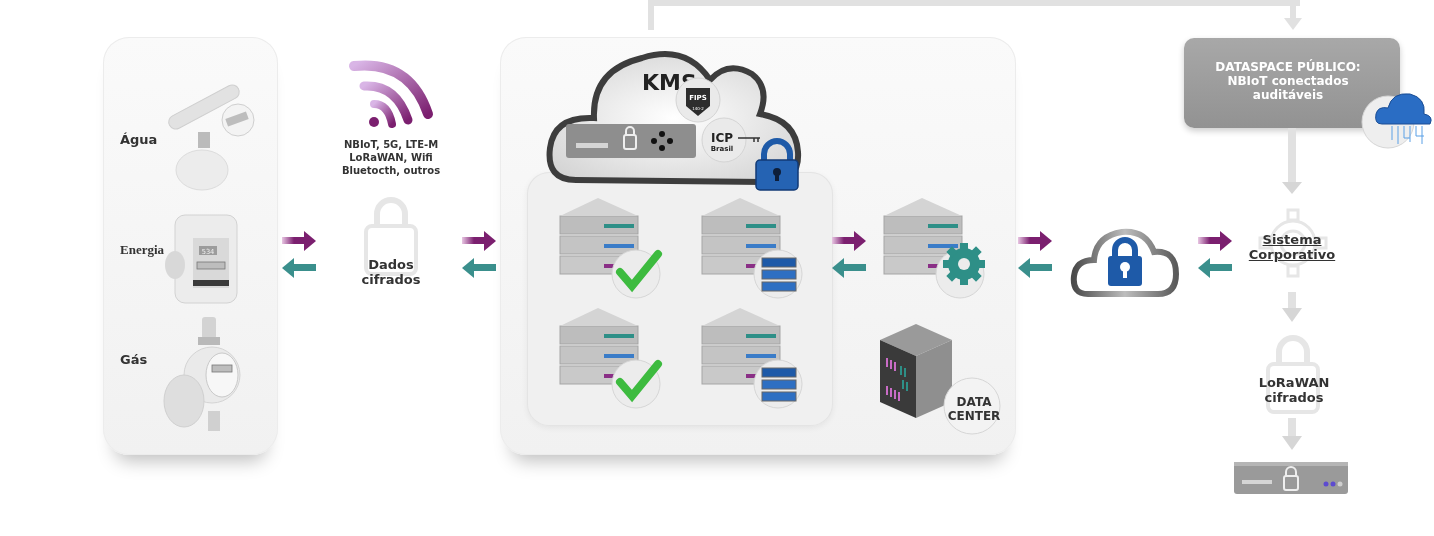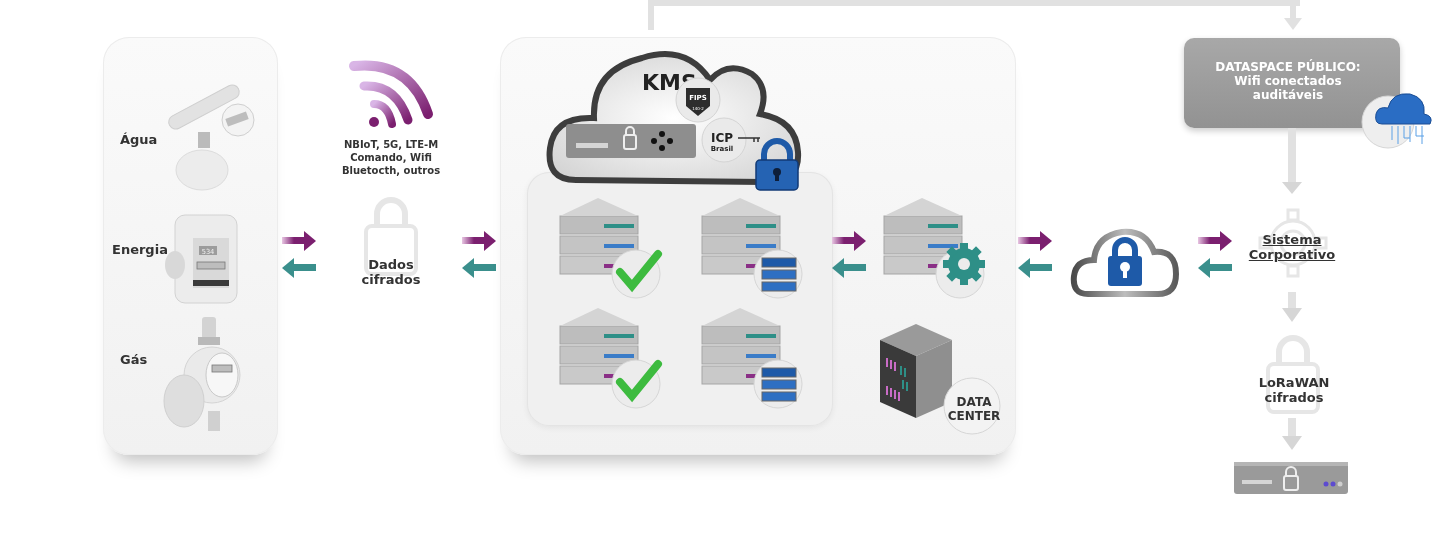--- a/index.html
+++ b/index.html
@@ -304,7 +304,7 @@
 <div class="abs" style="left:1184px; top:38px; width:216px; height:90px; border-radius:10px; background:linear-gradient(180deg,#a8a8a8,#929292); box-shadow:0 3px 6px rgba(0,0,0,0.2);"></div>
 <div class="abs label" style="left:1184px; top:60px; width:208px; color:#fff; font-size:12px; line-height:14px;">
   <div>DATASPACE PÚBLICO:</div>
-  <div>Wifi conectados</div>
+  <div>NBIoT conectados</div>
   <div>auditáveis</div>
 </div>
 <svg class="abs" style="left:1358px; top:84px;" width="76" height="68">

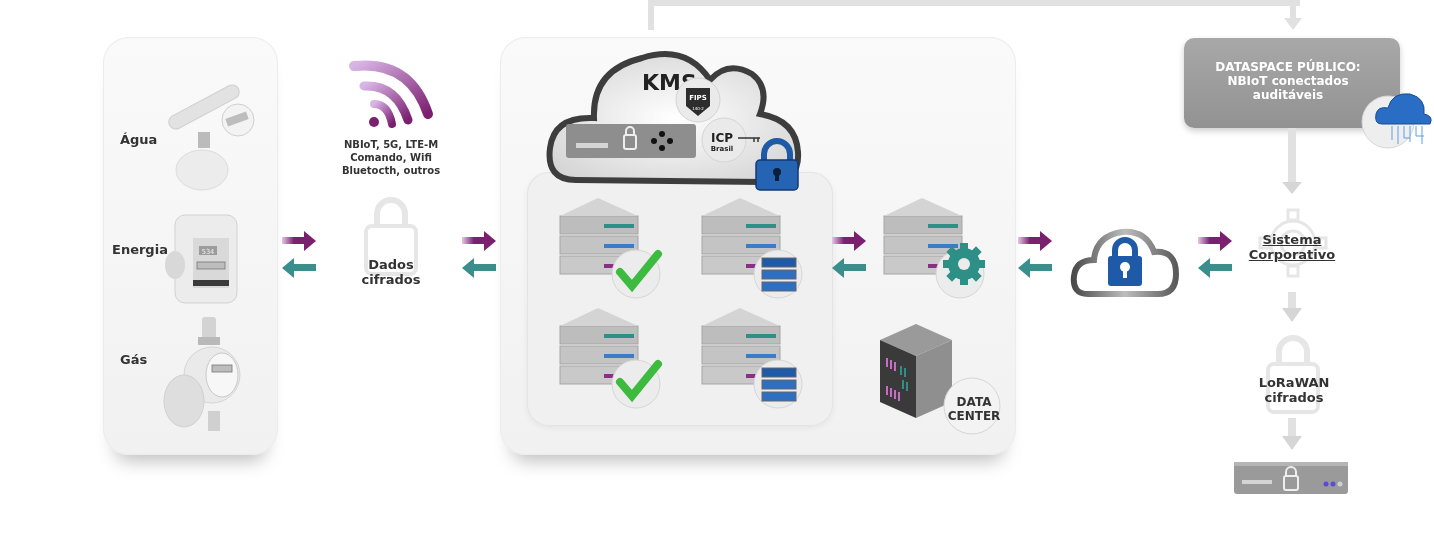--- a/index.html
+++ b/index.html
@@ -91,7 +91,7 @@
 </svg>
 <div class="abs label" style="left:326px; top:138px; width:130px; font-size:10px; line-height:13px;">
   <div>NBIoT, 5G, LTE-M</div>
-  <div>Comando, Wifi</div>
+  <div>LoRaWAN, Wifi</div>
   <div>Bluetocth, outros</div>
 </div>
 

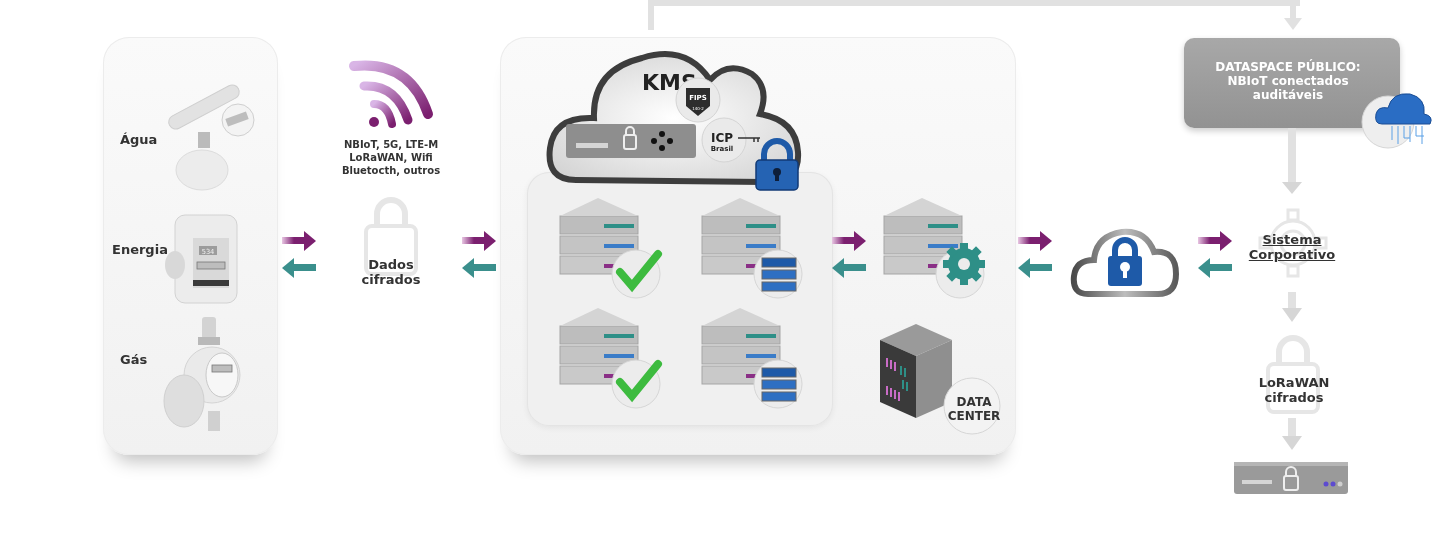--- a/index.html
+++ b/index.html
@@ -40,7 +40,7 @@
   <ellipse cx="42" cy="100" rx="26" ry="20" fill="#ececec" stroke="#dcdcdc"></ellipse>
 </svg>
 
-<div class="abs label" style="left:112px; top:242px; text-align:left;">Energia</div>
+<div class="abs label" style="left:120px; top:242px; text-align:left;font-family:Liberation Serif, serif;">Energia</div>
 <svg class="abs" style="left:165px; top:210px;" width="80" height="100">
   <rect x="10" y="5" width="62" height="88" rx="10" fill="#ececec" stroke="#d2d2d2"></rect>
   <ellipse cx="10" cy="55" rx="10" ry="14" fill="#d8d8d8"></ellipse>

